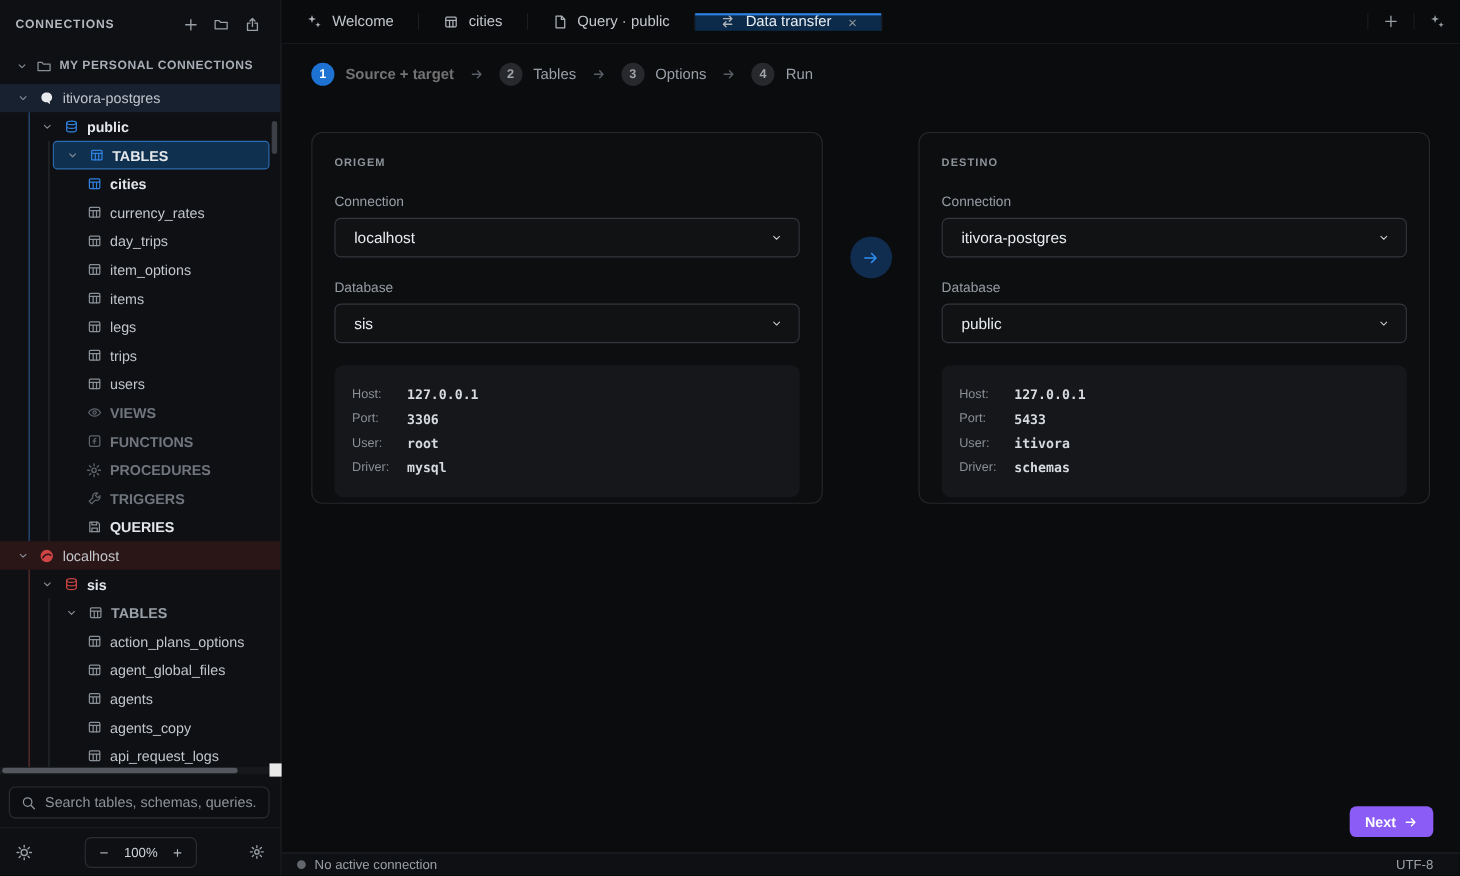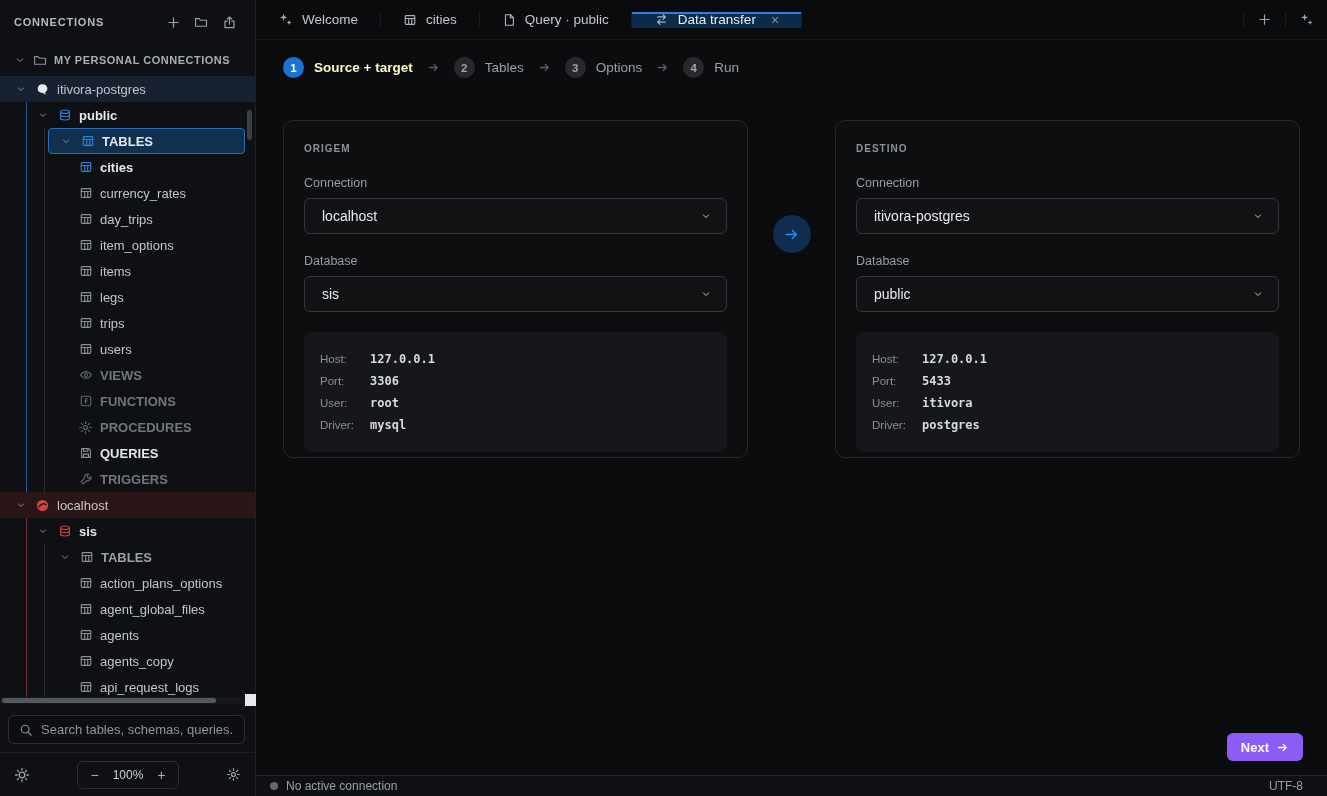--- a/index.html
+++ b/index.html
@@ -76,7 +76,7 @@
     font-size:11.5px; font-weight:bold; display:flex; align-items:center; justify-content:center; }
   .step.active .step-circle { background:#1d72d2; color:#fff; }
   .step-label { font-size:13.5px; color:#9aa0a8; }
-  .step.active .step-label { color:#fef9c3; font-weight:bold; }
+  .step.active .step-label { color:#737373; font-weight:bold; }
   .step-arrow { color:#595e66; display:flex; }
 
   .content { flex:1; position:relative; padding:25px 24px 0 27px; display:flex; align-items:flex-start; }

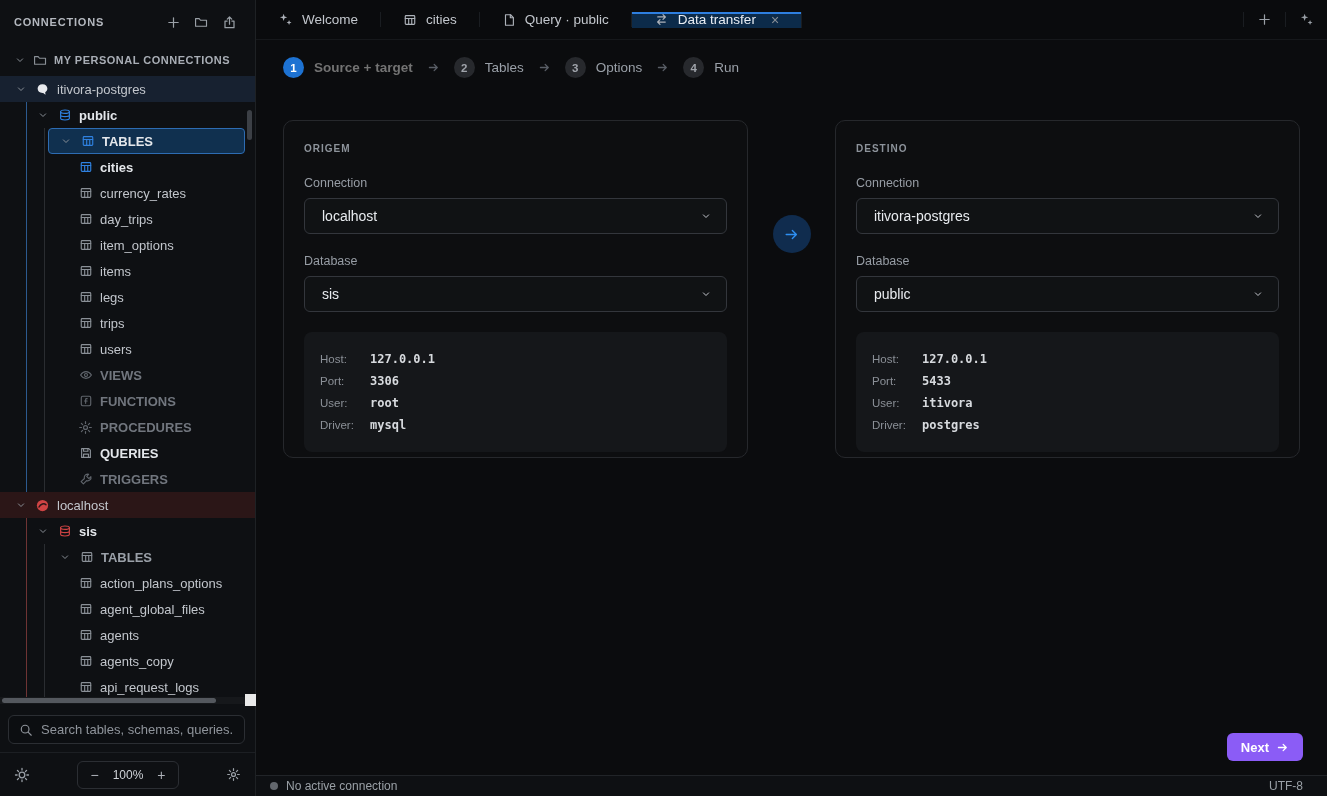--- a/index.html
+++ b/index.html
@@ -617,7 +617,7 @@
             </div>
             <div class="info-row">
               <span class="info-label">Driver:</span>
-              <span class="info-value">postgres</span>
+              <span class="info-value">schemas</span>
             </div>
           </div>
       </div>

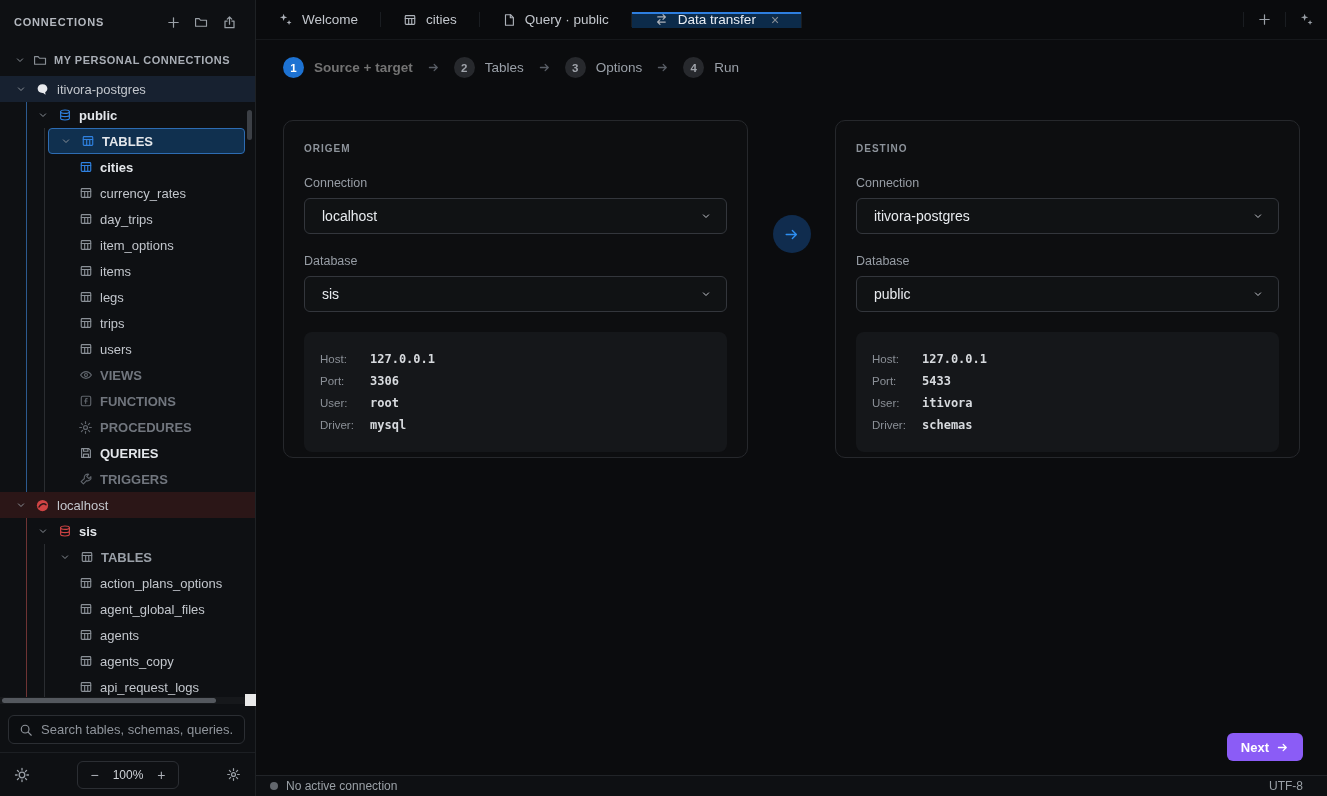--- a/index.html
+++ b/index.html
@@ -293,6 +293,14 @@
           </span>
           <span>PROCEDURES</span>
         </div>
+        <div class="tree-row ind-leaf t-muted">
+          <span class="t-icon ic-muted">
+            <svg width="14" height="14" viewBox="0 0 16 16" fill="none" stroke="currentColor" stroke-width="1.3" stroke-linecap="round" stroke-linejoin="round">
+              <path d="M9.8 2.4a3.8 3.8 0 0 0-3.6 5L2.4 11l2.6 2.6 3.7-3.7a3.8 3.8 0 0 0 4.9-4.6L11.3 7.5 8.8 5l2.2-2.3a3.8 3.8 0 0 0-1.2-.3z"></path>
+            </svg>
+          </span>
+          <span>TRIGGERS</span>
+        </div>
         <div class="tree-row ind-leaf t-bold">
           <span class="t-icon ic-gray">
             <svg width="14" height="14" viewBox="0 0 16 16" fill="none" stroke="currentColor" stroke-width="1.3" stroke-linecap="round" stroke-linejoin="round">
@@ -301,14 +309,6 @@
             </svg>
           </span>
           <span>QUERIES</span>
-        </div>
-        <div class="tree-row ind-leaf t-muted">
-          <span class="t-icon ic-muted">
-            <svg width="14" height="14" viewBox="0 0 16 16" fill="none" stroke="currentColor" stroke-width="1.3" stroke-linecap="round" stroke-linejoin="round">
-              <path d="M9.8 2.4a3.8 3.8 0 0 0-3.6 5L2.4 11l2.6 2.6 3.7-3.7a3.8 3.8 0 0 0 4.9-4.6L11.3 7.5 8.8 5l2.2-2.3a3.8 3.8 0 0 0-1.2-.3z"></path>
-            </svg>
-          </span>
-          <span>TRIGGERS</span>
         </div>
         <div class="tree-row ind-l0  row-red-tint">
           <span class="chev">

